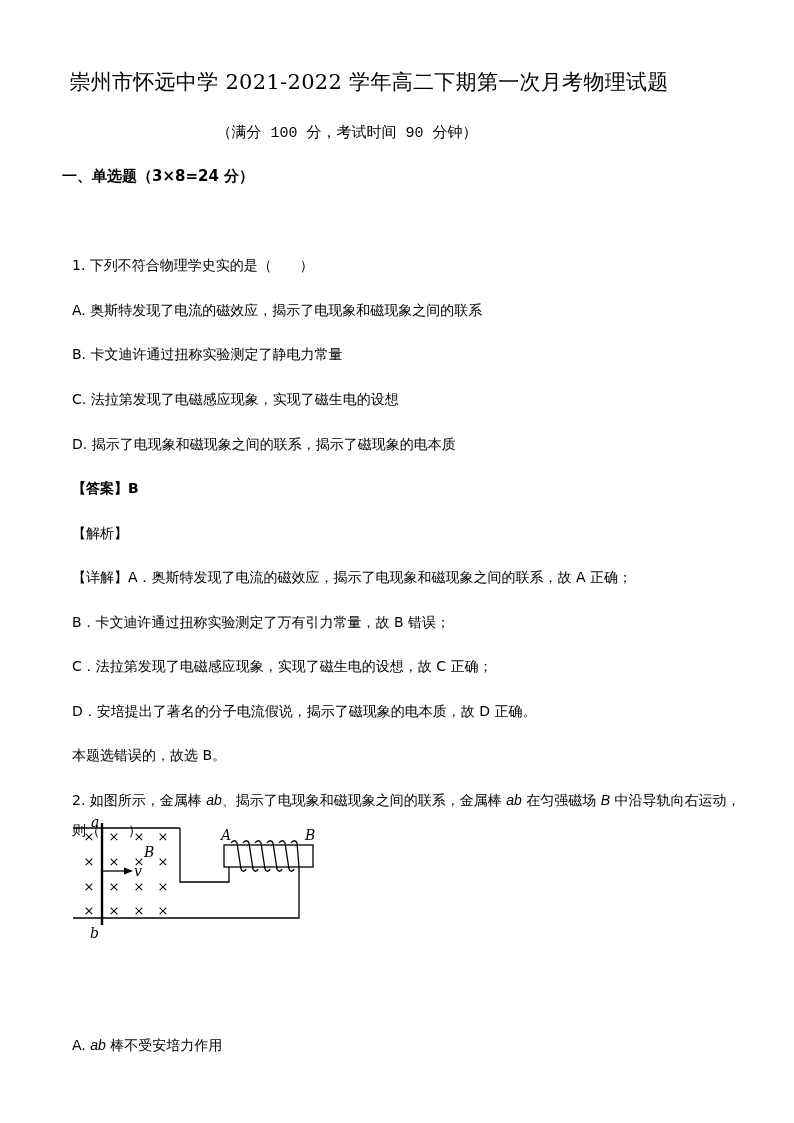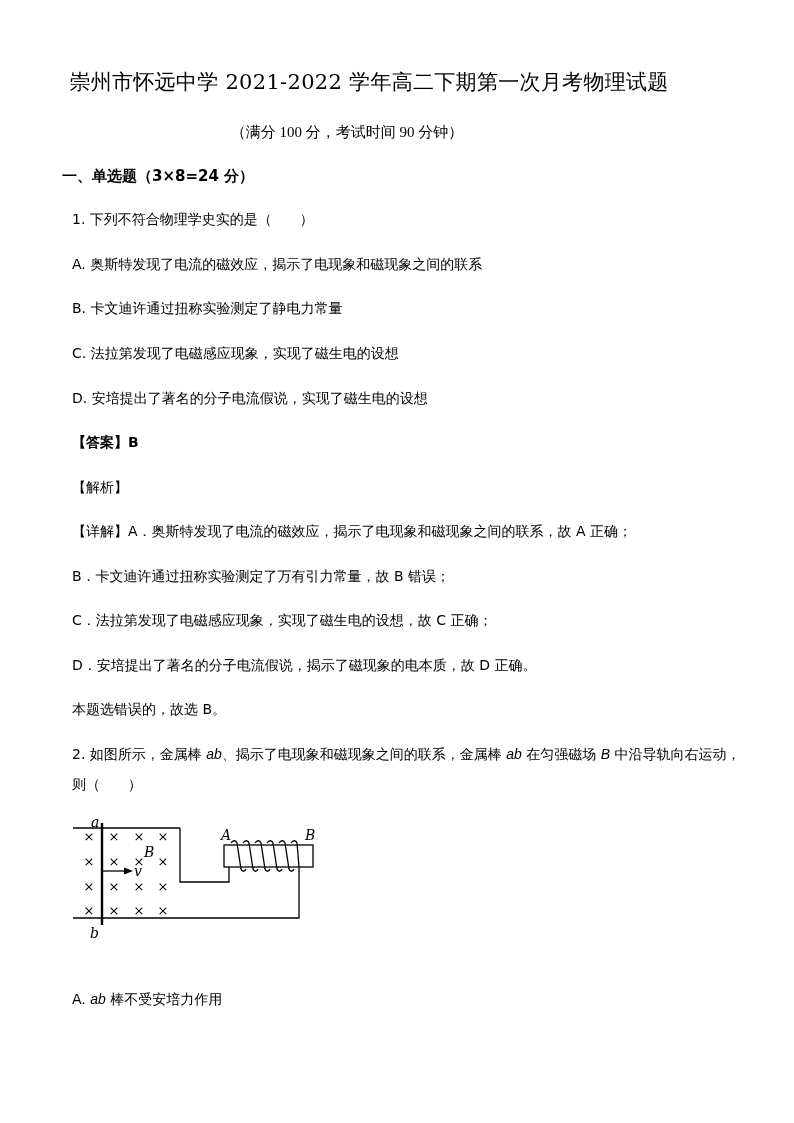--- a/index.html
+++ b/index.html
@@ -6,7 +6,7 @@
   body { width: 794px; height: 1123px; position: relative; overflow: hidden; font-family: "DejaVu Serif", "Liberation Serif", serif; color: #000; }
   .abs { position: absolute; white-space: nowrap; }
   .title { left: 0; width: 738px; top: 68px; text-align: center; font-size: 21px; letter-spacing: 0.3px; font-family: "DejaVu Serif", "Liberation Serif", serif; }
-  .subtitle { left: 0; width: 694px; top: 123px; text-align: center; font-size: 15px; font-family: Liberation Serif, serif; }
+  .subtitle { left: 0; width: 694px; top: 123px; text-align: center; font-size: 15px; font-family: Liberation Mono, monospace; }
   .section { left: 62px; top: 167px; font-size: 15px; font-weight: bold; font-family: "DejaVu Sans", "Liberation Sans", sans-serif; }
   .line { left: 72px; font-size: 14px; font-family: "DejaVu Sans", "Liberation Sans", sans-serif; }
   .it { font-style: italic; font-family: Liberation Sans, sans-serif; }

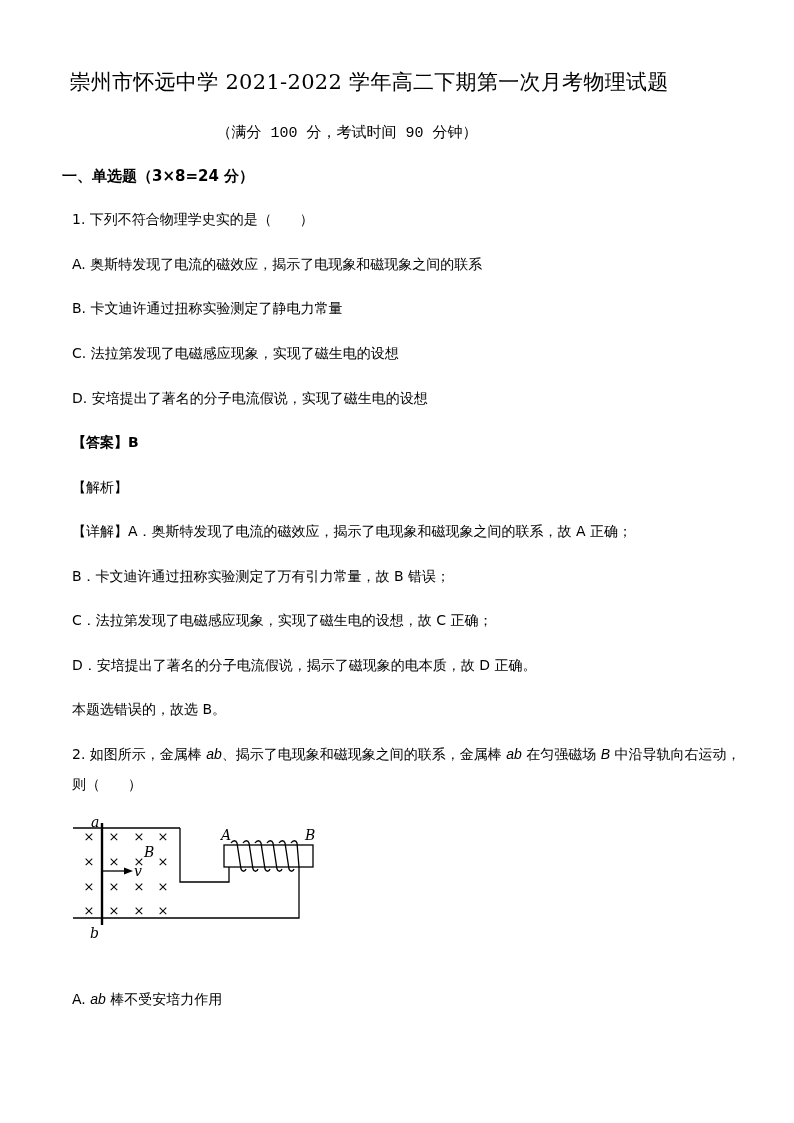--- a/index.html
+++ b/index.html
@@ -8,7 +8,7 @@
   .title { left: 0; width: 738px; top: 68px; text-align: center; font-size: 21px; letter-spacing: 0.3px; font-family: "DejaVu Serif", "Liberation Serif", serif; }
   .subtitle { left: 0; width: 694px; top: 123px; text-align: center; font-size: 15px; font-family: Liberation Mono, monospace; }
   .section { left: 62px; top: 167px; font-size: 15px; font-weight: bold; font-family: "DejaVu Sans", "Liberation Sans", sans-serif; }
-  .line { left: 72px; font-size: 14px; font-family: "DejaVu Sans", "Liberation Sans", sans-serif; }
+  .line { left: 72px; font-size: 14px; font-family: "DejaVu Sans", "Liberation Sans", sans-serif; margin-top: 46px; }
   .it { font-style: italic; font-family: Liberation Sans, sans-serif; }
   .bold-bracket { font-weight: normal; }
   svg text { font-family: "DejaVu Serif", "Liberation Serif", serif; }

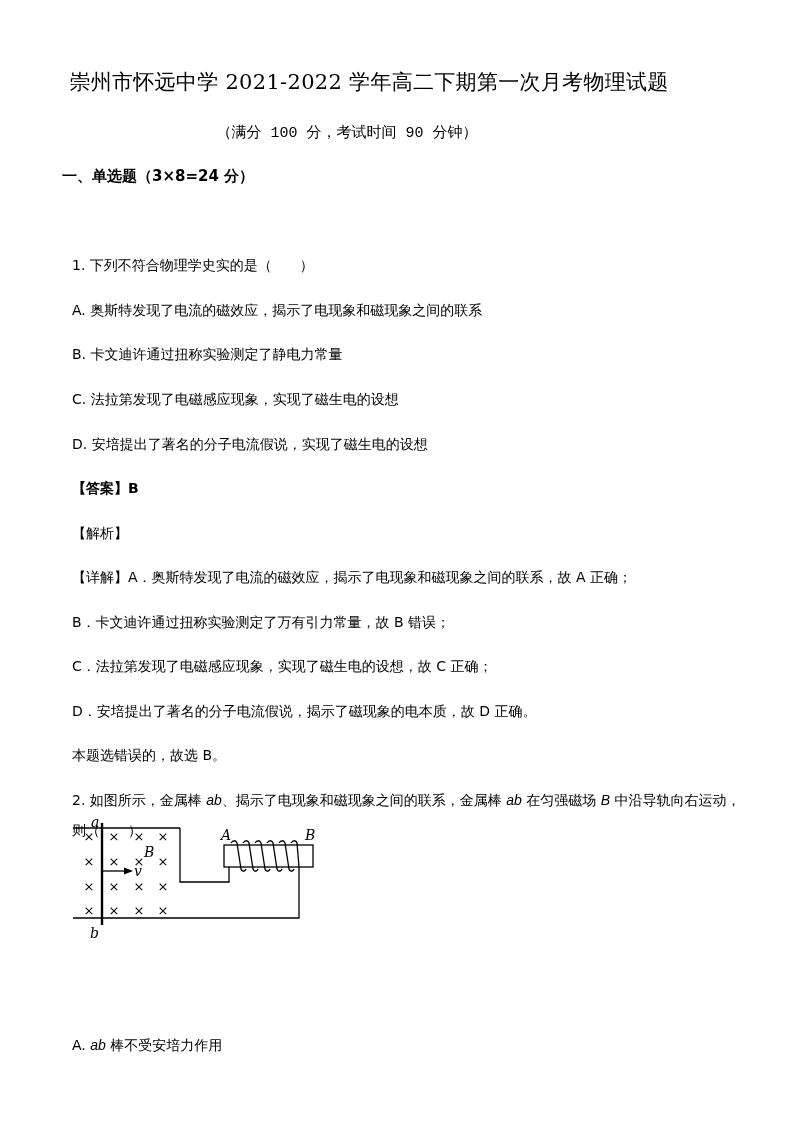--- a/index.html
+++ b/index.html
@@ -25,7 +25,7 @@
 <div class="abs line" style="top:256px;">A. 奥斯特发现了电流的磁效应，揭示了电现象和磁现象之间的联系</div>
 <div class="abs line" style="top:300px;">B. 卡文迪许通过扭称实验测定了静电力常量</div>
 <div class="abs line" style="top:345px;">C. 法拉第发现了电磁感应现象，实现了磁生电的设想</div>
-<div class="abs line" style="top:390px;">D. 安培提出了著名的分子电流假说，实现了磁生电的设想</div>
+<div class="abs line" style="top:390px;">D. 揭示了电现象和磁现象之间的联系，揭示了磁现象的电本质</div>
 
 <div class="abs line" style="top:434px;font-weight:bold;">
   <span>【答案】</span><span>B</span>

